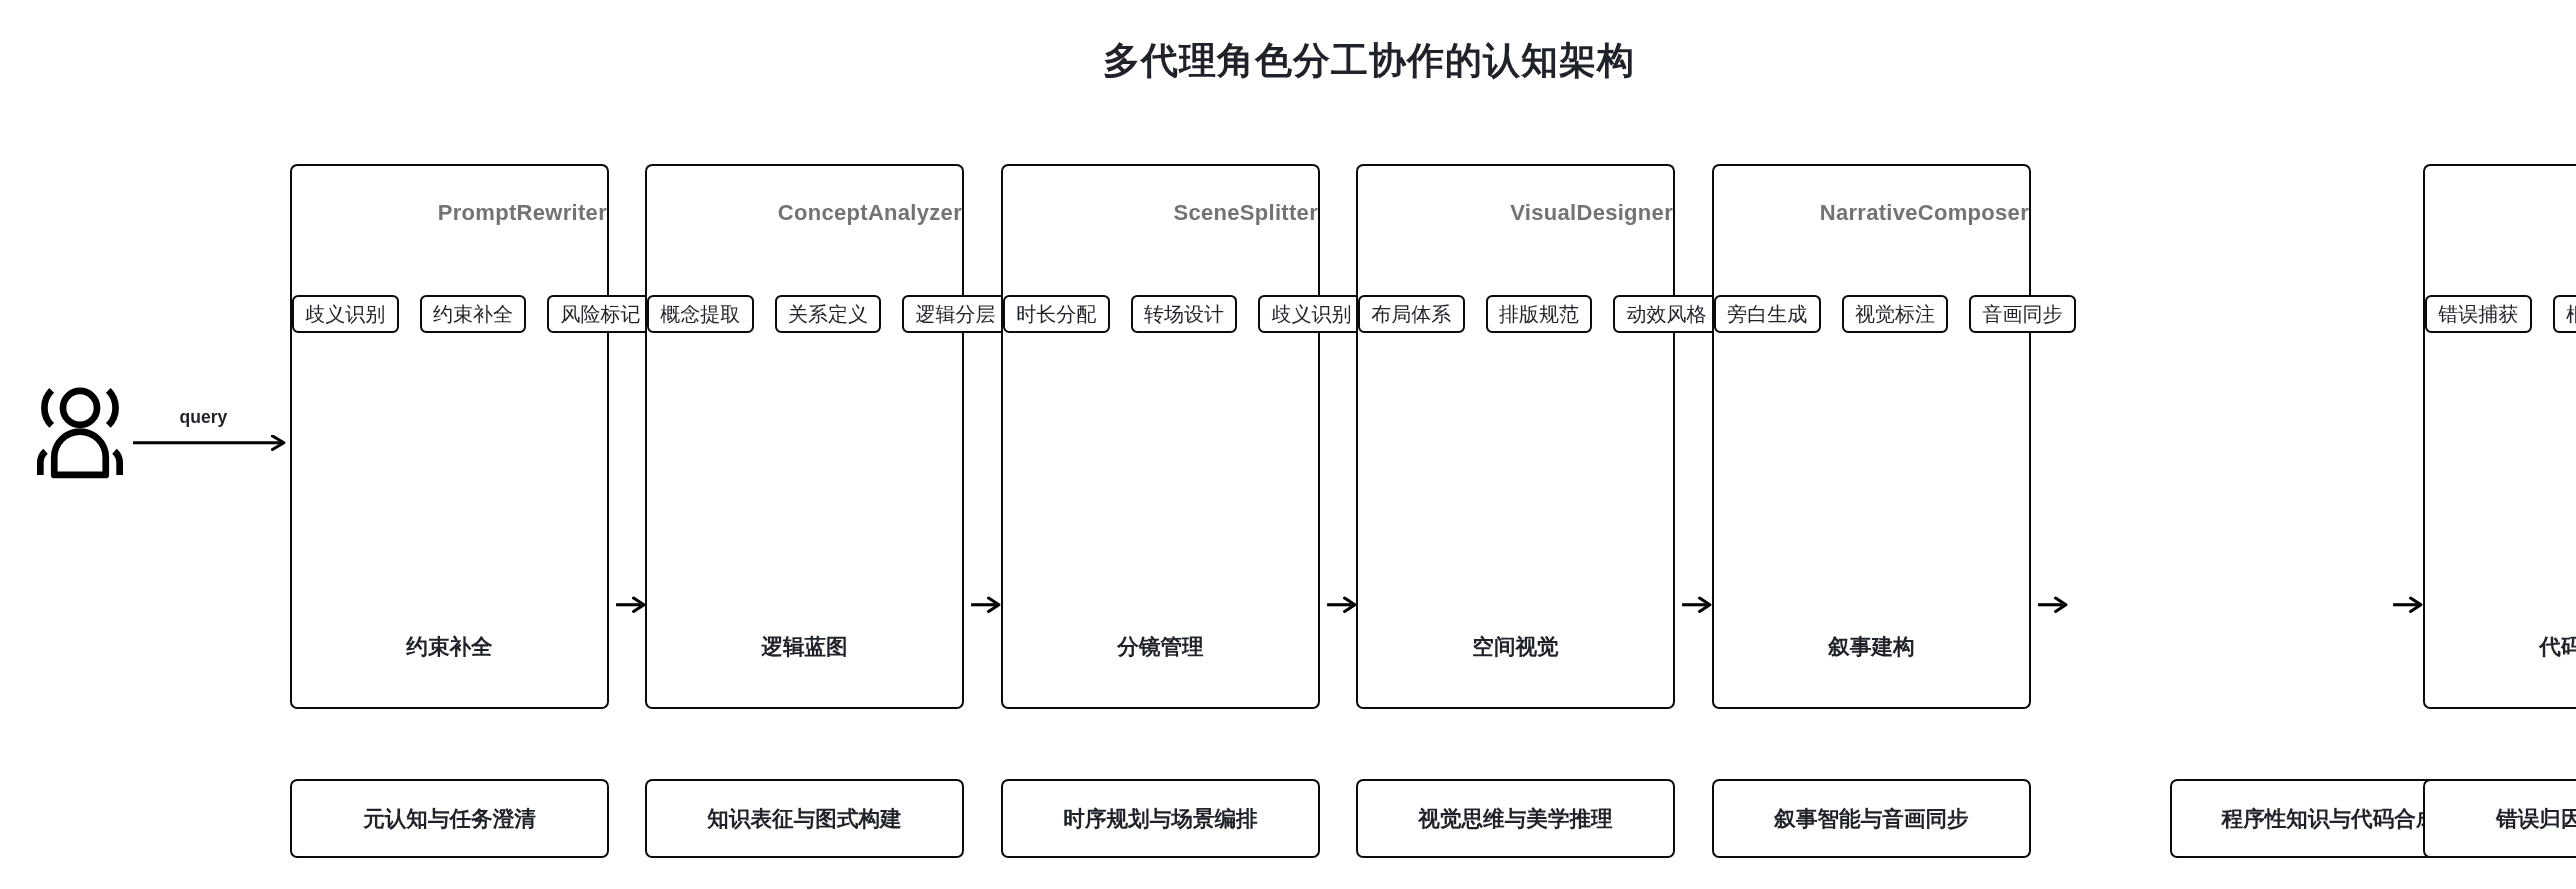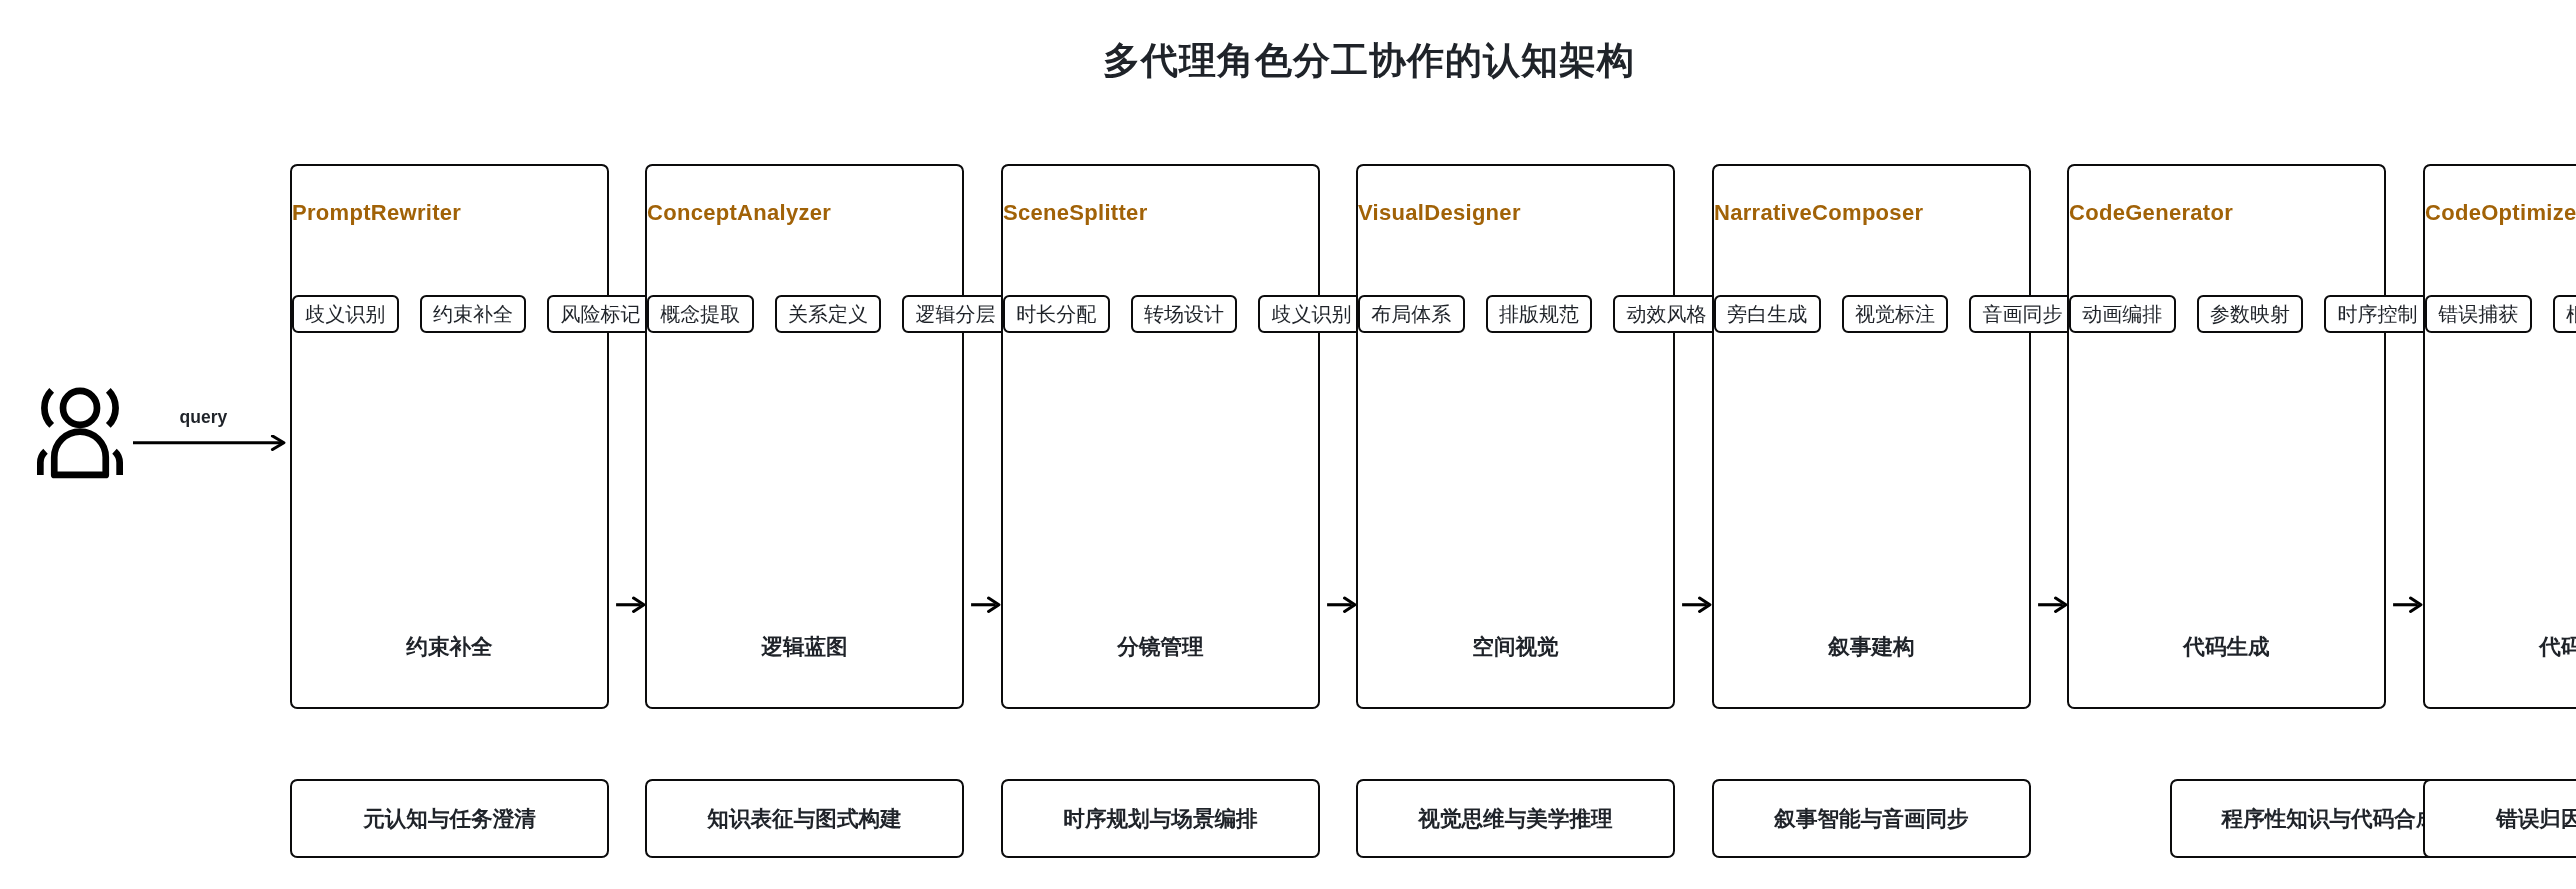--- a/index.html
+++ b/index.html
@@ -85,10 +85,10 @@
     top: 34px;
     left: 0;
     width: 100%;
-    text-align: left;
+    text-align: right;
     font-size: 22px;
     font-weight: bold;
-    color: #a16207;
+    color: #737373;
     letter-spacing: 0.3px;
   }
   .panel-items {

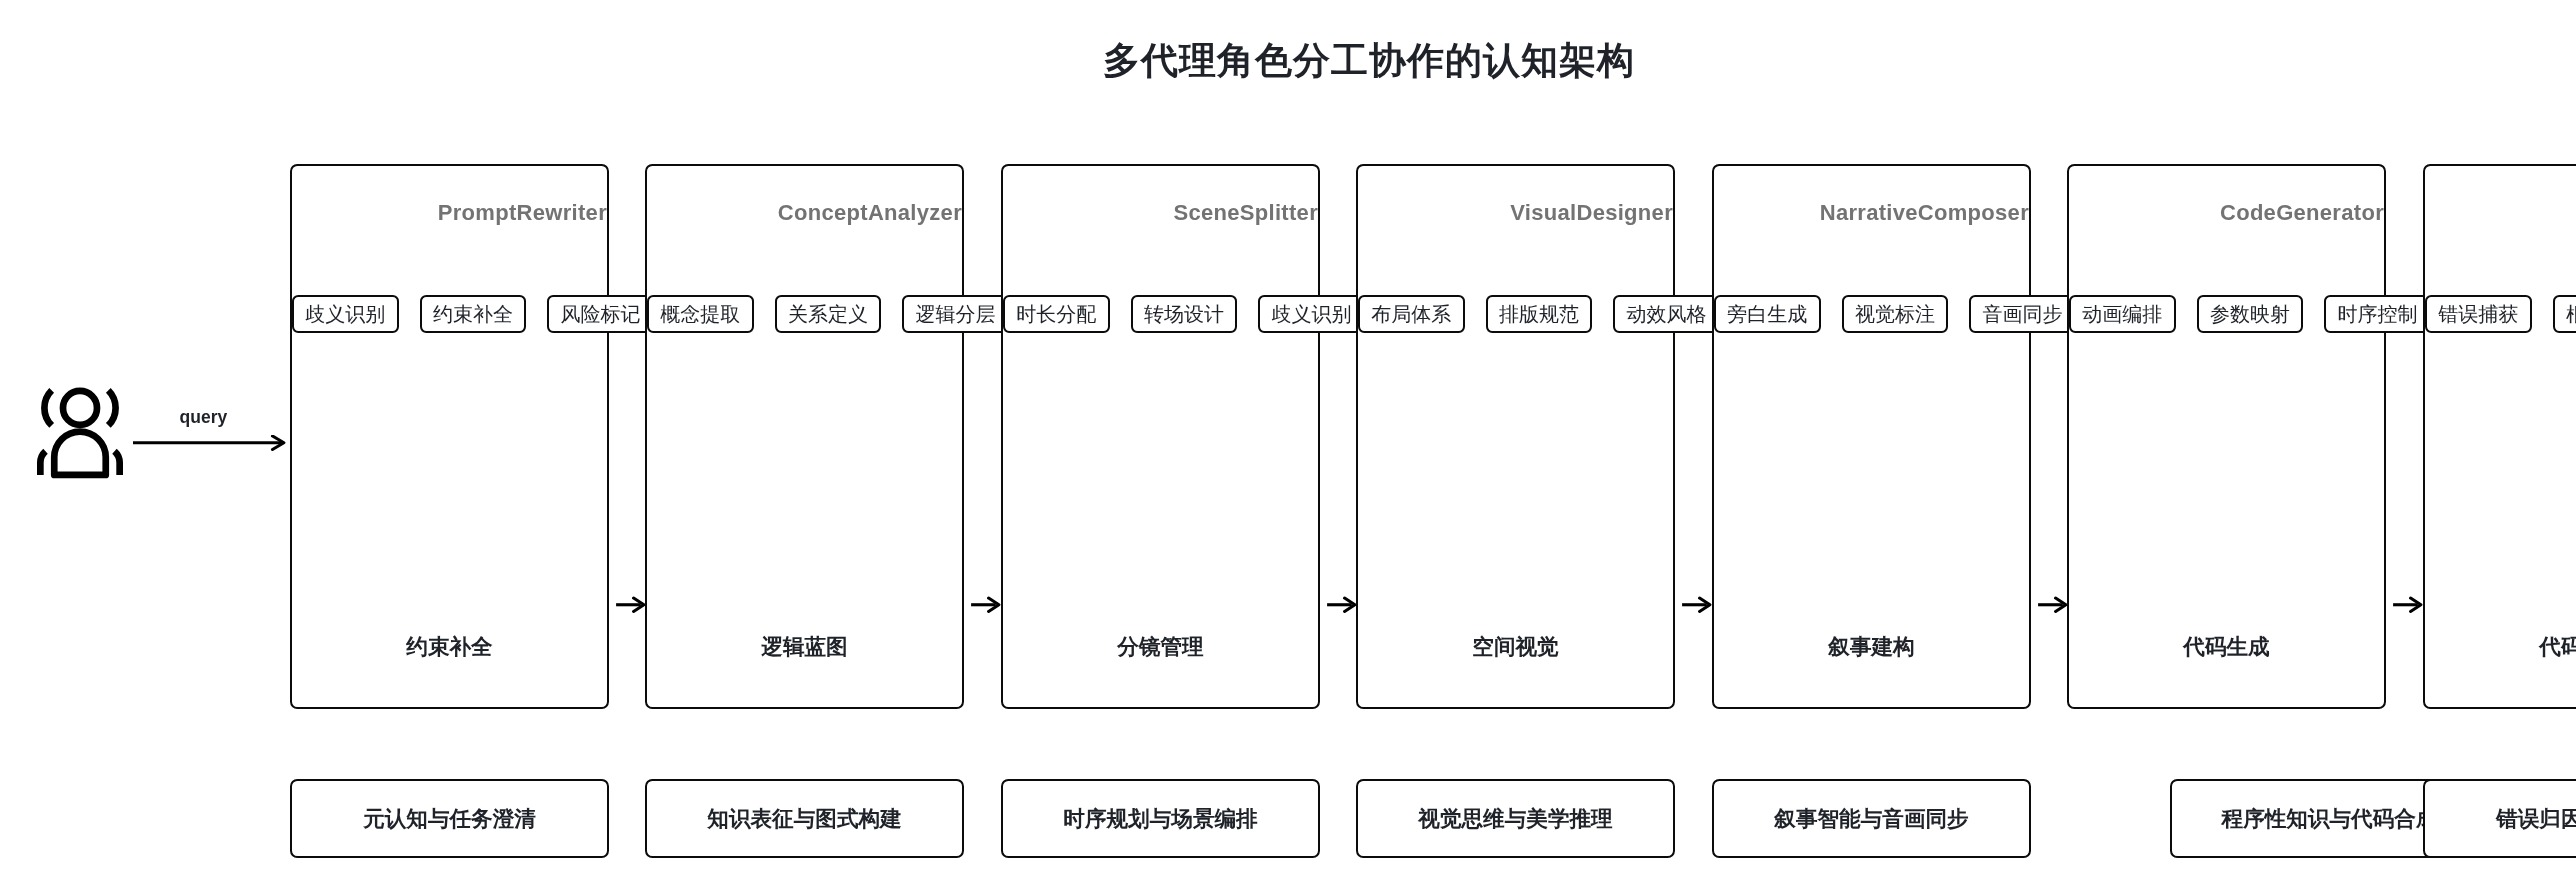--- a/index.html
+++ b/index.html
@@ -265,15 +265,6 @@
     </svg>
   </div>
 
-  <div class="panel" style="left:1777px;">
-    <div class="panel-title">CodeGenerator</div>
-    <div class="panel-items">
-      <div class="chip">动画编排</div>
-      <div class="chip">参数映射</div>
-      <div class="chip">时序控制</div>
-    </div>
-    <div class="panel-footer">代码生成</div>
-  </div>
   <div class="link-arrow" style="left:2102px;">
     <svg viewBox="0 0 60 34" width="31" height="17.5" xmlns="http://www.w3.org/2000/svg">
       <line x1="2" y1="17" x2="50" y2="17" stroke="#000000" stroke-width="6"></line>

